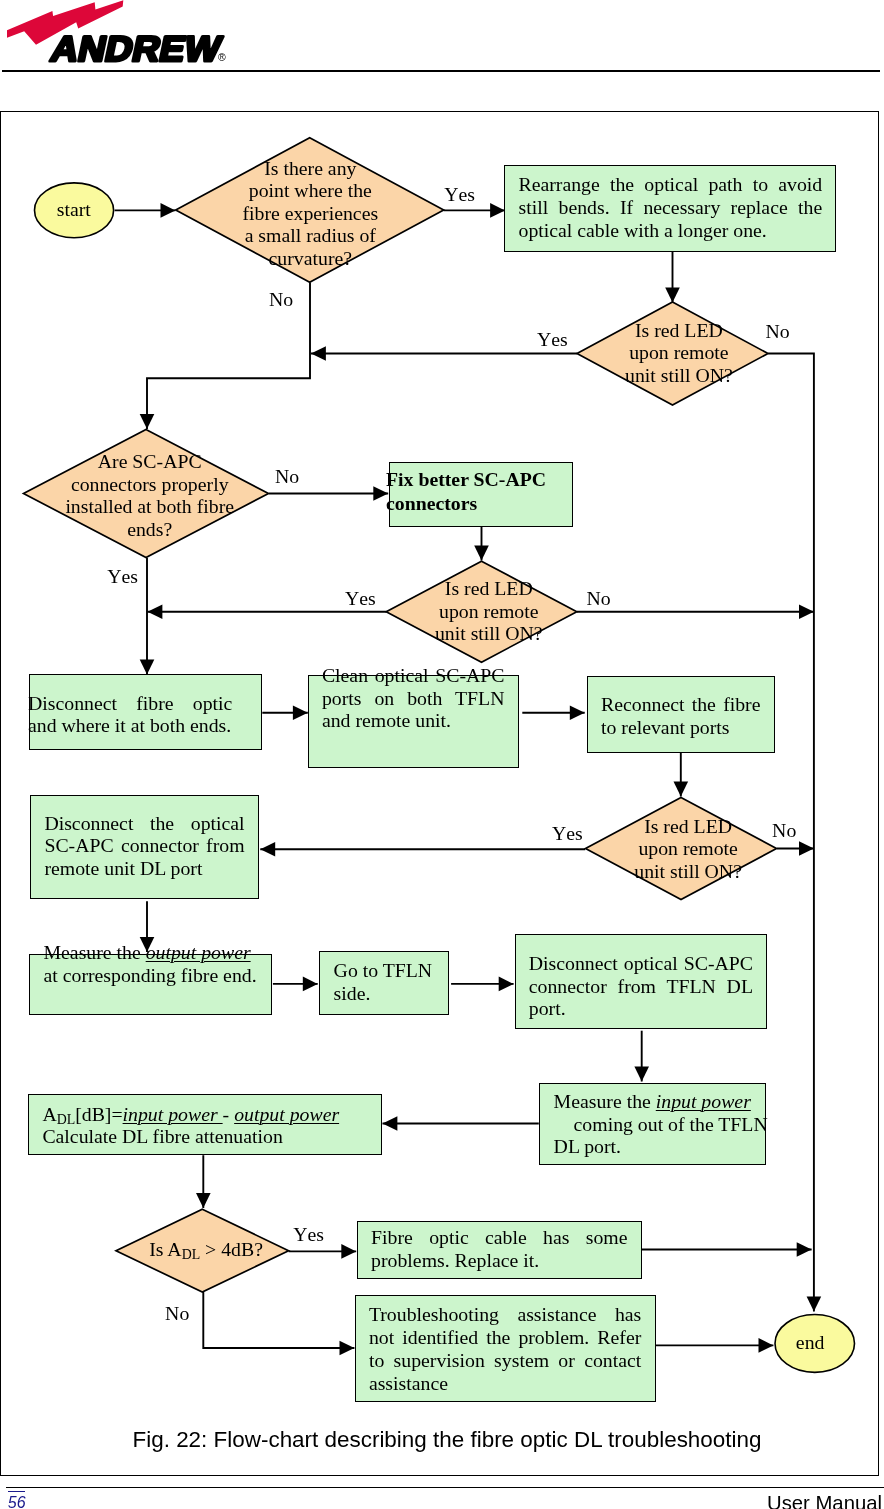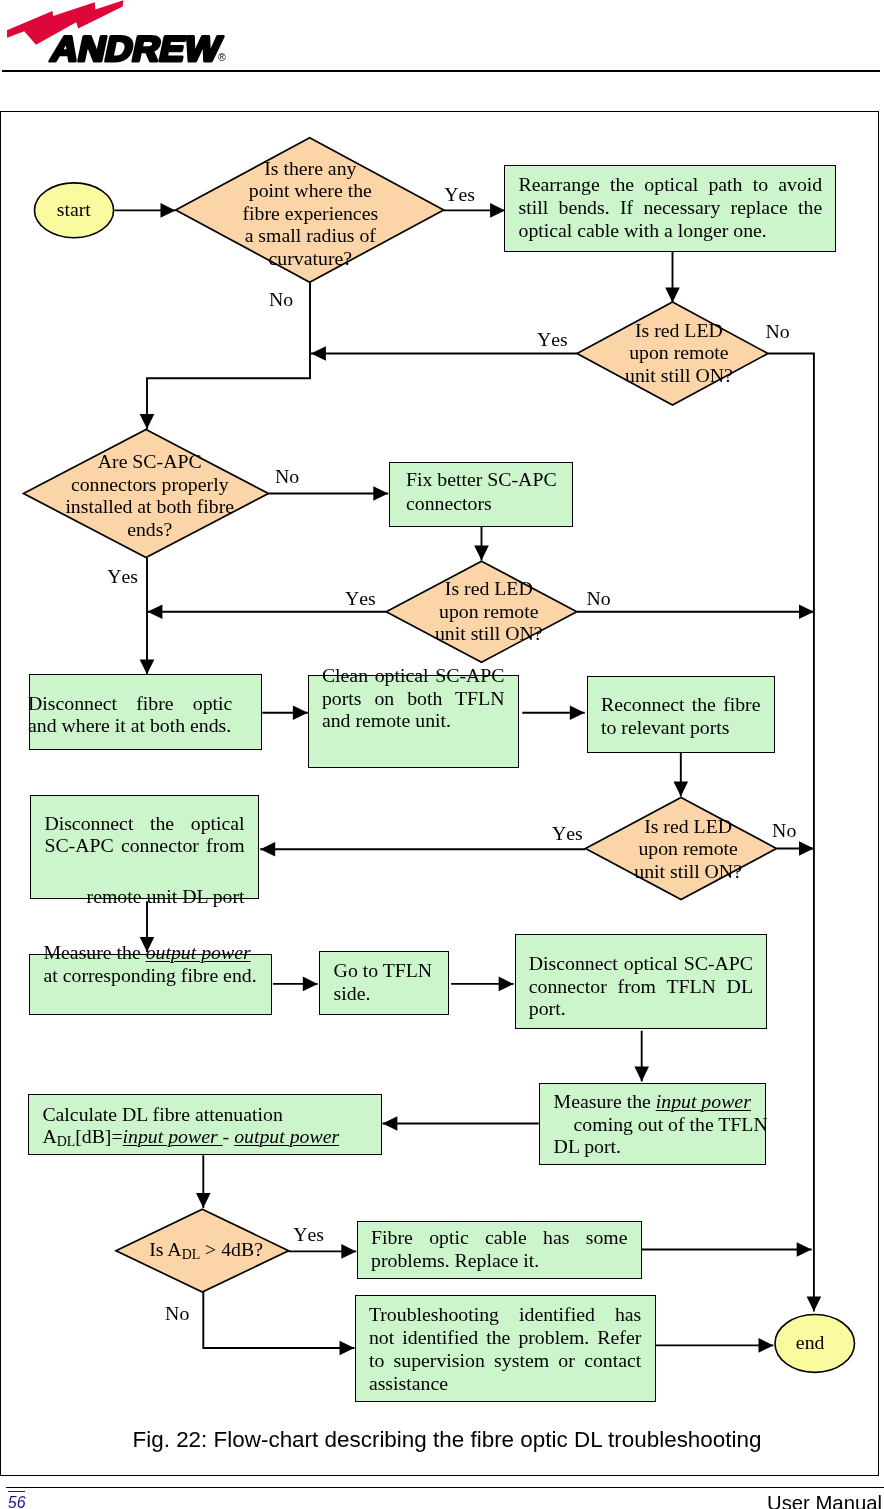--- a/index.html
+++ b/index.html
@@ -200,7 +200,7 @@
         <div>ends?</div>
       </div>
       <div class="box" style="left: 388.8px; top: 461.6px; width: 183.8px; height: 65px; background: rgb(204, 245, 204);"></div>
-      <div class="ntext" style="left: 406px; top: 468.118px; width: 155.2px; line-height: 23.6px;">
+      <div class="ntext" style="left: 386px; top: 468.118px; width: 155.2px; line-height: 23.6px; font-weight: bold;">
         <div style="text-align:left;">Fix better SC-APC</div>
         <div style="text-align:left;">connectors</div>
       </div>

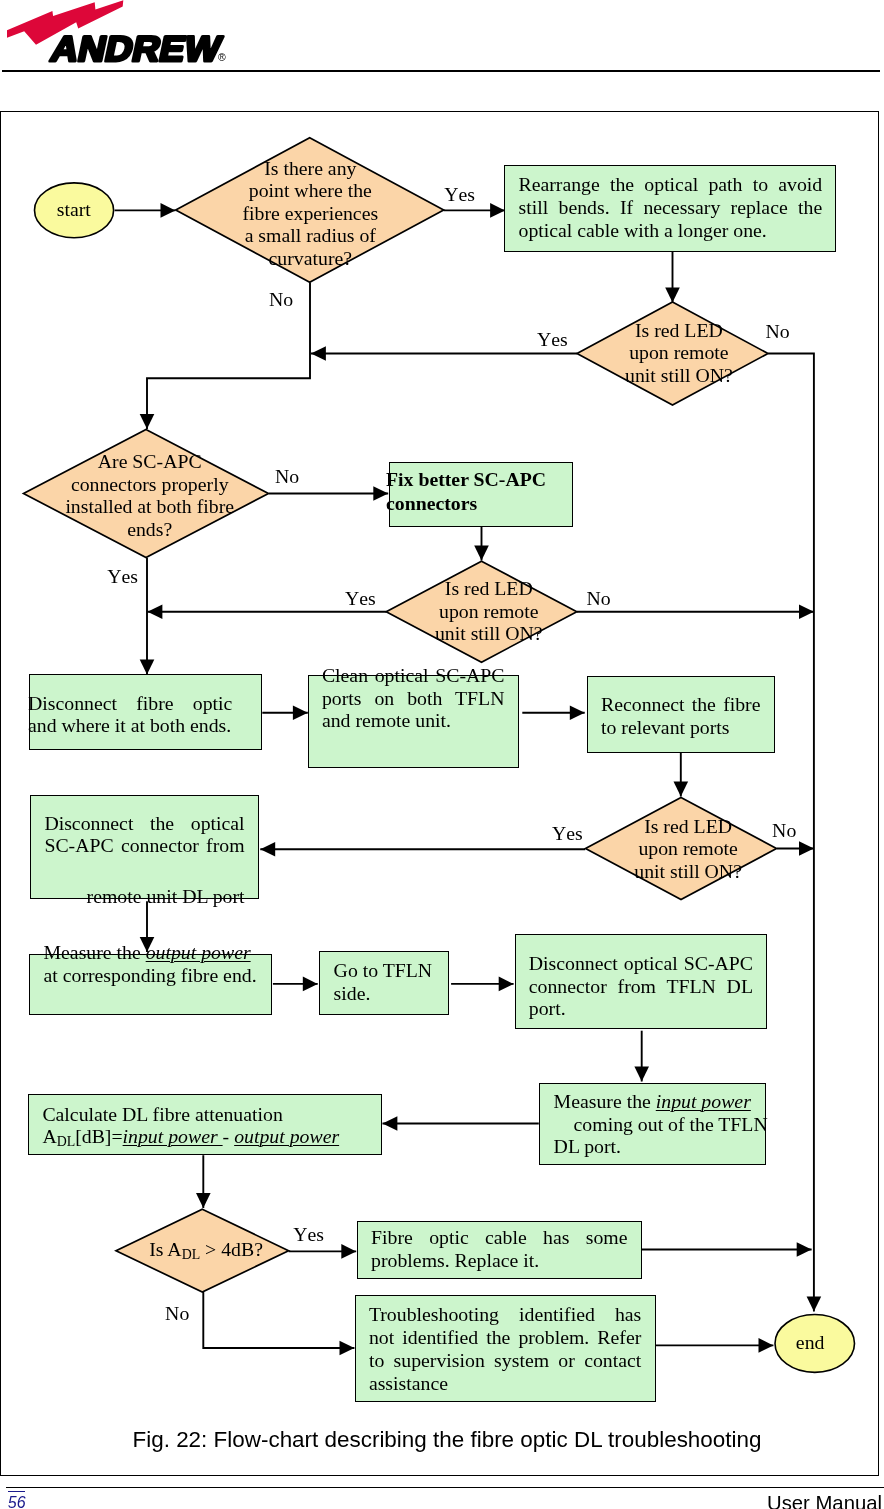--- a/index.html
+++ b/index.html
@@ -234,7 +234,7 @@
       <div class="ntext" style="left: 44.4px; top: 811.518px; width: 200.2px; line-height: 22.8px;">
         <div style="text-align:justify;text-align-last:justify;">Disconnect the optical</div>
         <div style="text-align:justify;text-align-last:justify;">SC-APC connector from</div>
-        <div style="text-align:right;margin-top:28px;">remote unit DL port</div>
+        <div style="text-align:left;">remote unit DL port</div>
       </div>
       <div class="box" style="left: 29.2px; top: 953.7px; width: 242.8px; height: 61.7px; background: rgb(204, 245, 204);"></div>
       <div class="ntext" style="left: 43.5px; top: 941px; width: 214.2px; line-height: 23.4px;">

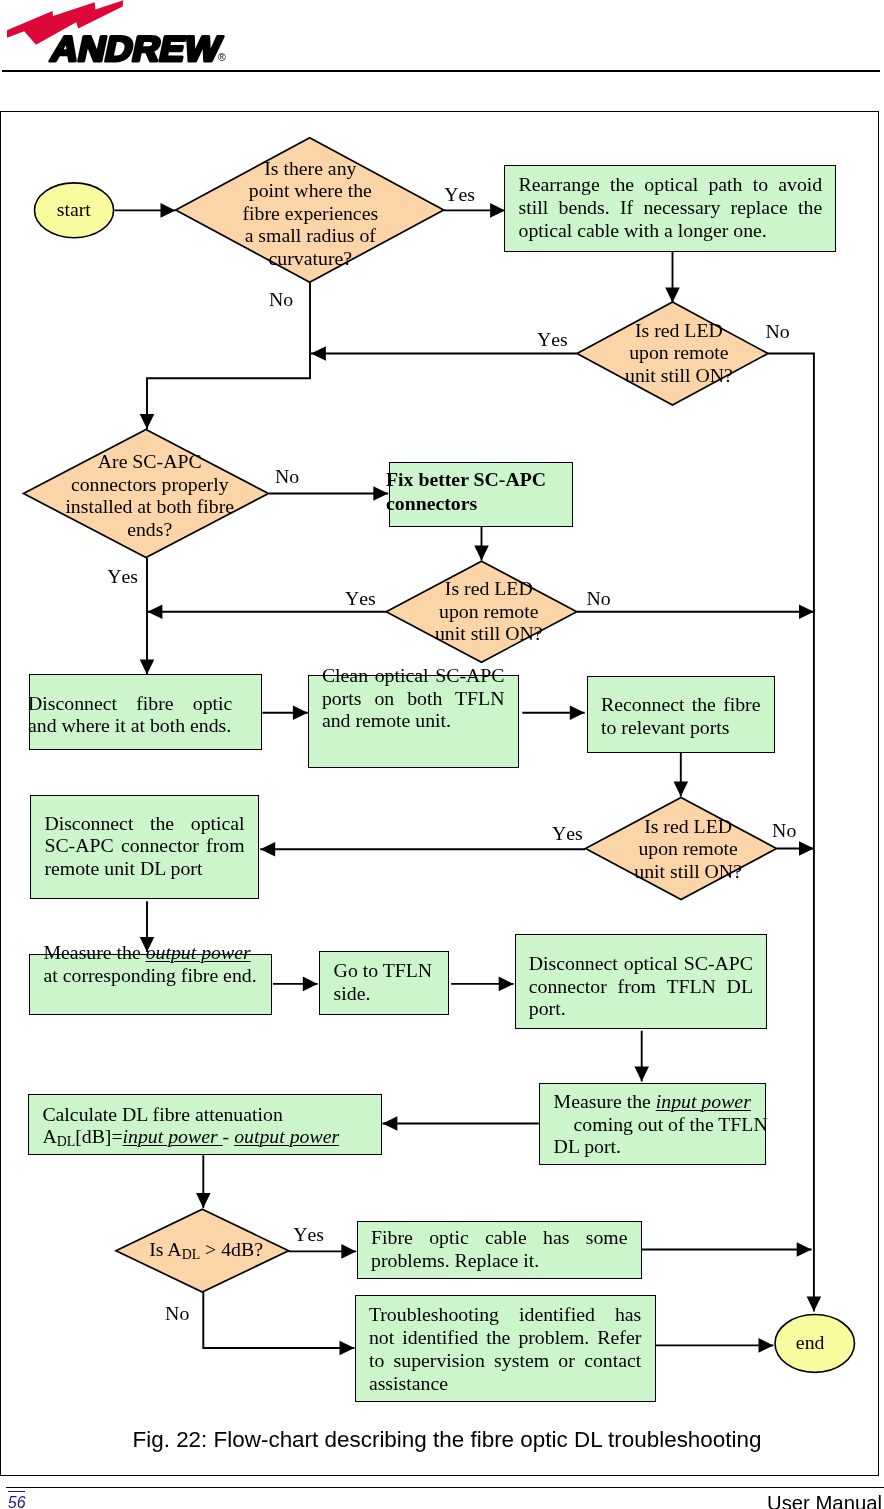--- a/index.html
+++ b/index.html
@@ -260,8 +260,8 @@
       </div>
       <div class="box" style="left: 28.1px; top: 1094px; width: 353.7px; height: 61.2px; background: rgb(204, 245, 204);"></div>
       <div class="ntext" style="left: 42.4px; top: 1102.92px; width: 325.1px; line-height: 22px;">
+        <div style="text-align:left;">A<sub>DL</sub>[dB]=<i><u>input power </u></i>- <i><u>output power</u></i></div>
         <div style="text-align:left;">Calculate DL fibre attenuation</div>
-        <div style="text-align:left;">A<sub>DL</sub>[dB]=<i><u>input power </u></i>- <i><u>output power</u></i></div>
       </div>
       <div class="ntext" style="left: 46.1px; top: 1237.72px; width: 320px; text-align: center; line-height: 22.4px;">
         <div>Is A<sub>DL</sub> &gt; 4dB?</div>

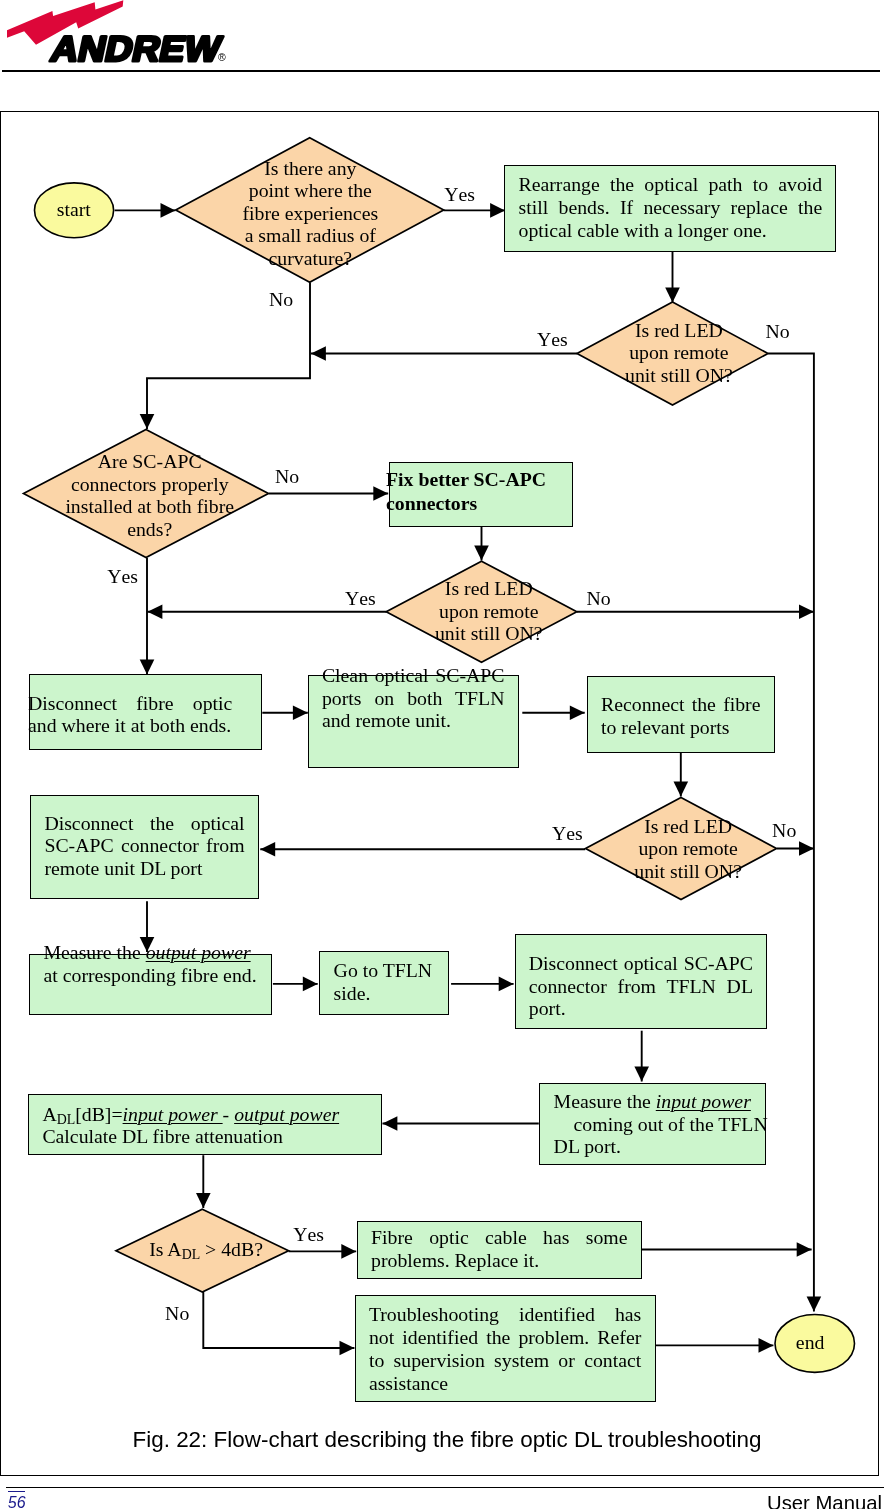--- a/index.html
+++ b/index.html
@@ -273,7 +273,7 @@
       </div>
       <div class="box" style="left: 354.6px; top: 1295.4px; width: 301px; height: 106.6px; background: rgb(204, 245, 204);"></div>
       <div class="ntext" style="left: 368.9px; top: 1302.92px; width: 272.4px; line-height: 23px;">
-        <div style="text-align:justify;text-align-last:justify;">Troubleshooting identified has</div>
+        <div style="text-align:justify;text-align-last:justify;">Troubleshooting assistance has</div>
         <div style="text-align:justify;text-align-last:justify;">not identified the problem. Refer</div>
         <div style="text-align:justify;text-align-last:justify;">to supervision system or contact</div>
         <div style="text-align:left;">assistance</div>

